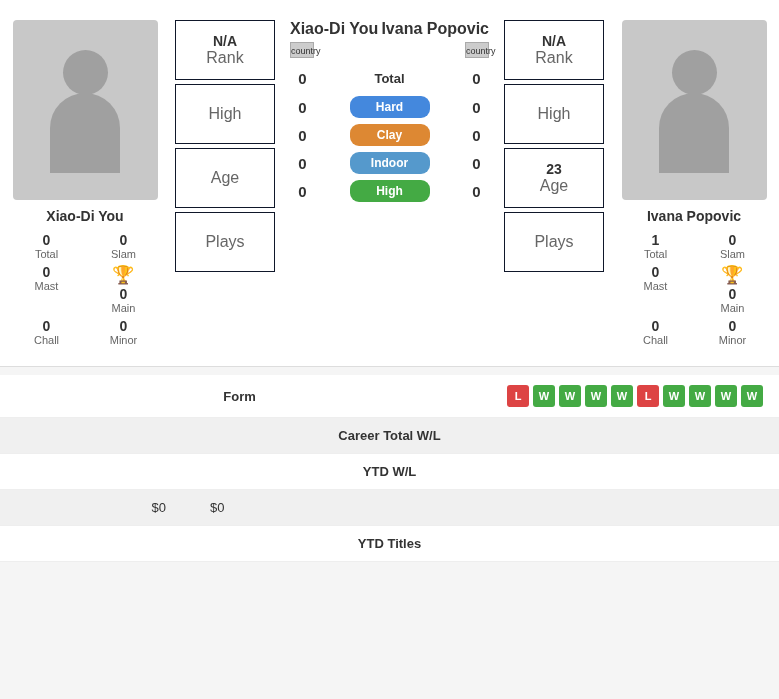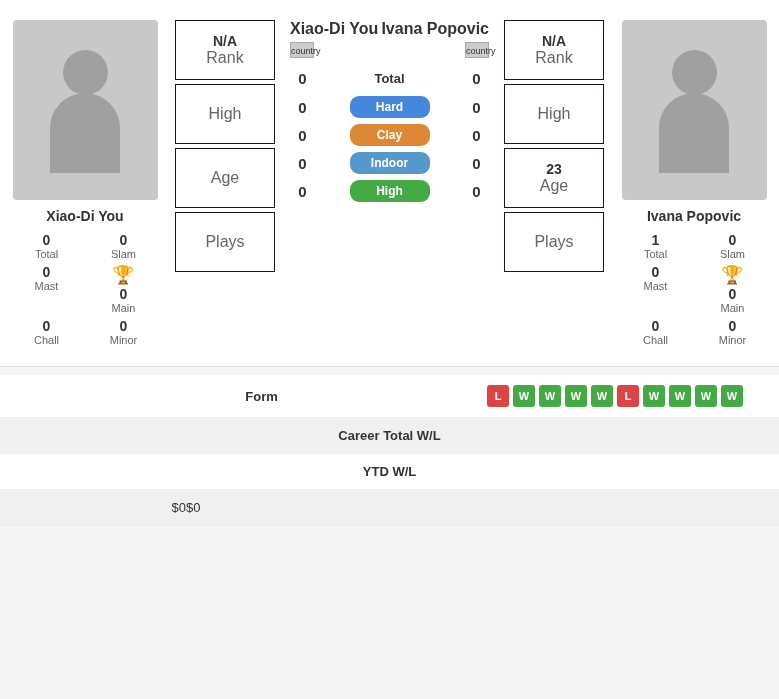--- a/index.html
+++ b/index.html
@@ -206,8 +206,9 @@
     .info-row {
       display: flex;
       align-items: center;
-      padding: 10px 36px;
+      padding: 10px 16px;
       border-bottom: 1px solid #eee;
+      gap: 44px;
     }
     .info-row-alt {
       background: #f0f0f0;

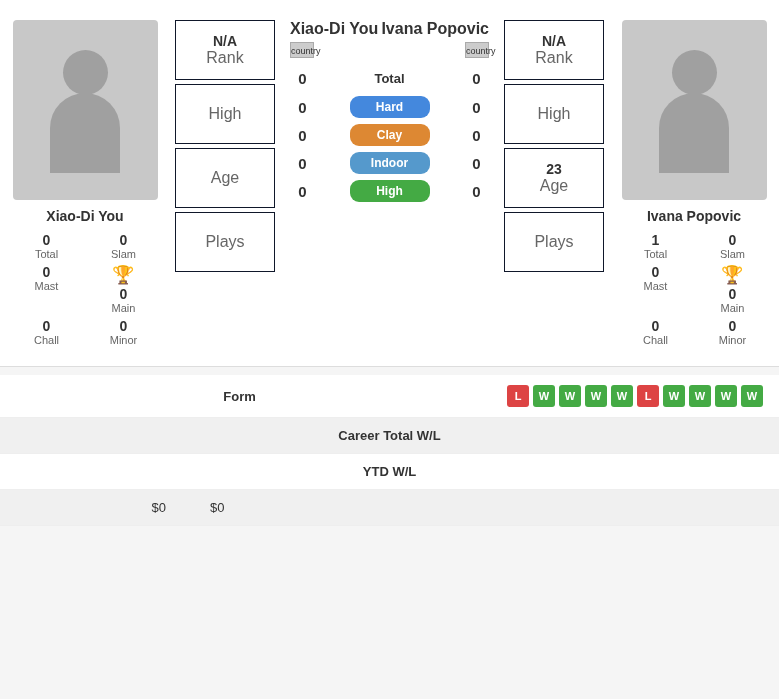--- a/index.html
+++ b/index.html
@@ -447,6 +447,9 @@
       <div class="info-right-val">$0</div>
     </div>
 
+    <div class="info-row">
+      <div class="info-label">YTD Titles</div>
+    </div>
 
   </div>
 

